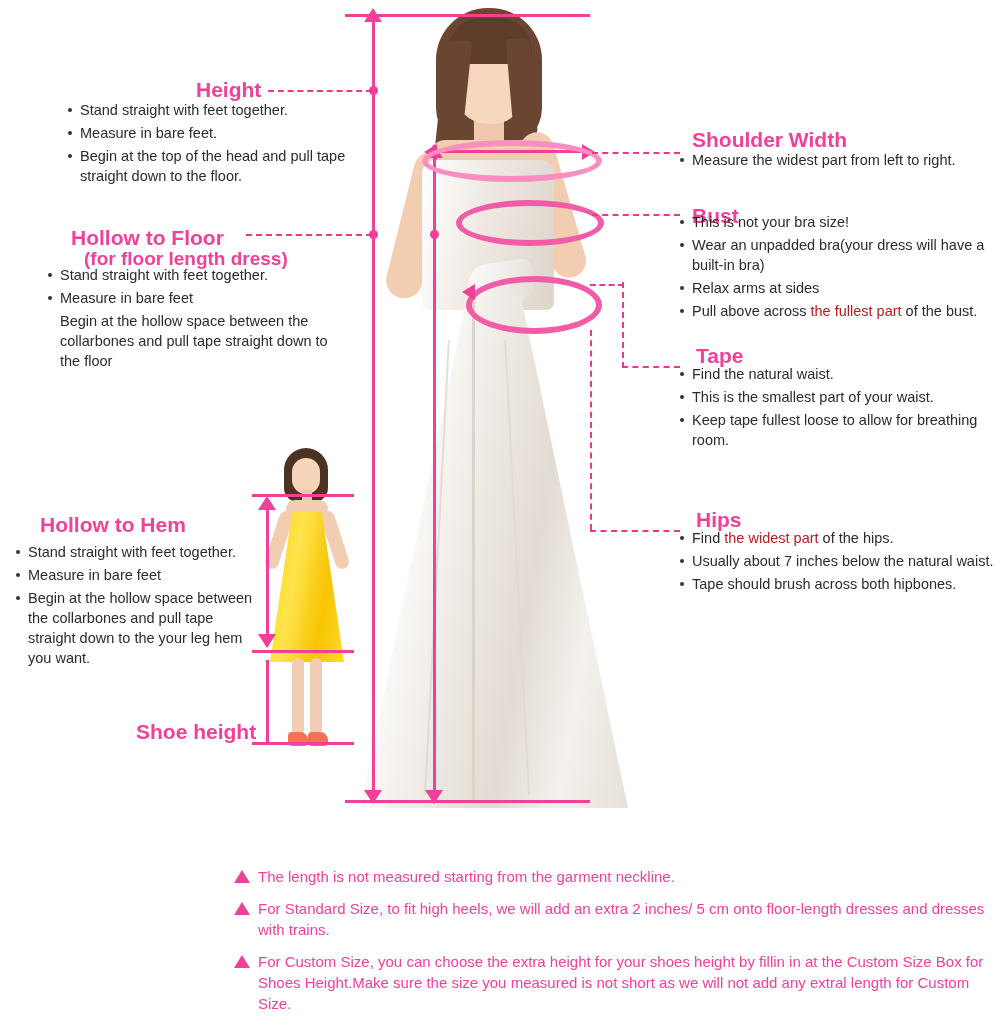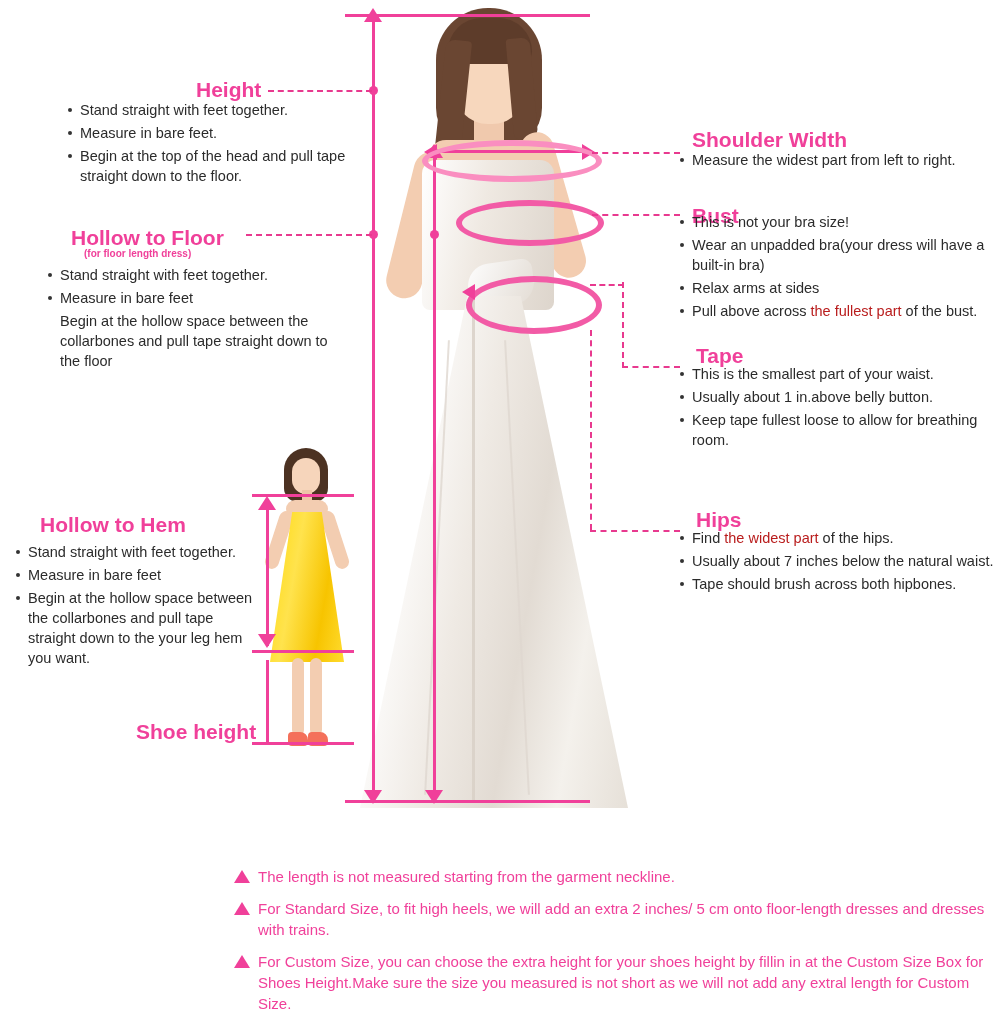--- a/index.html
+++ b/index.html
@@ -68,7 +68,7 @@
 
   
   .hd{position:absolute;color:#f0409a;font-weight:bold;font-size:21px;white-space:nowrap;}
-  .sub{position:absolute;color:#f0409a;font-weight:bold;font-size:10px;white-space:nowrap;}
+  .sub{position:absolute;color:#f0409a;font-weight:bold;font-size:19px;white-space:nowrap;}
   ul.bl{position:absolute;margin:0;padding:0;list-style:none;color:#2b2b2b;font-size:14.5px;line-height:20px;}
   ul.bl li{position:relative;padding-left:14px;margin-bottom:3px;}
   ul.bl li:before{content:"";position:absolute;left:2px;top:8px;width:4px;height:4px;border-radius:50%;background:#333;}

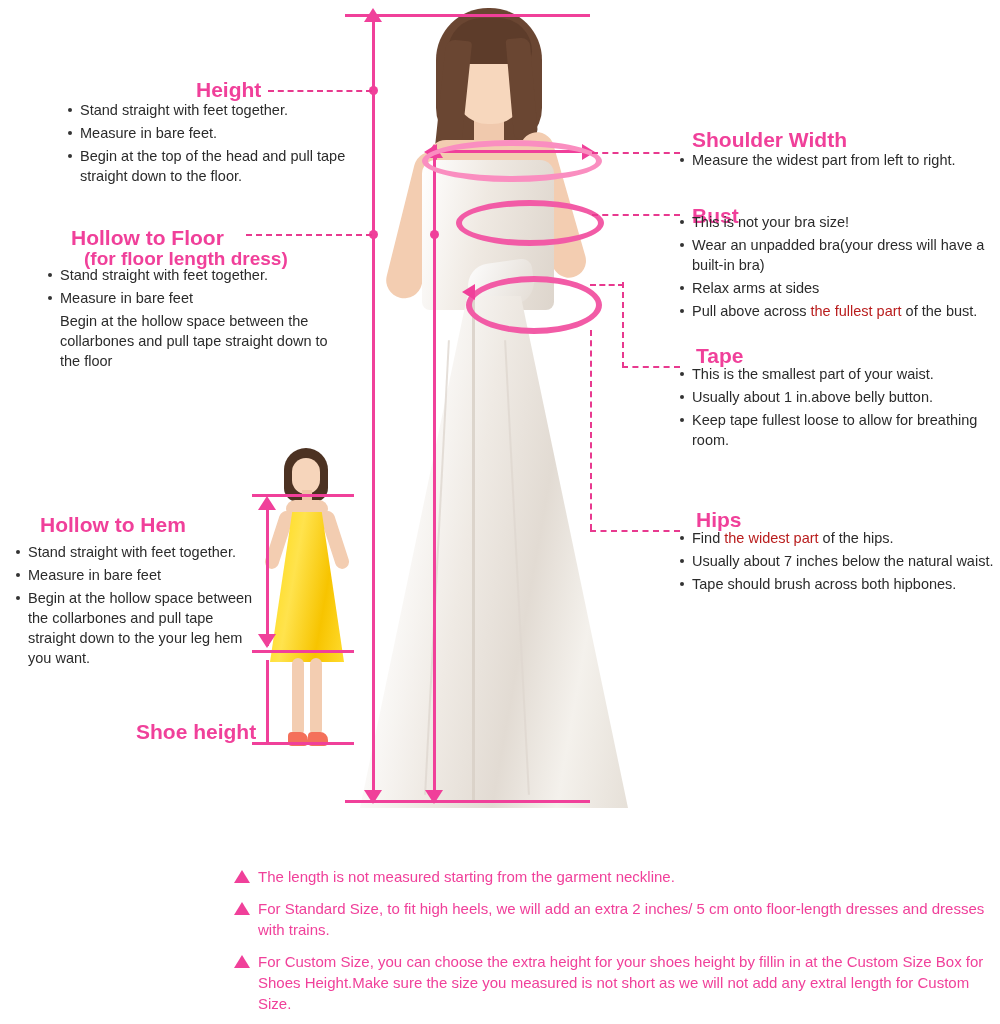--- a/index.html
+++ b/index.html
@@ -197,6 +197,7 @@
 
   <div class="hd" style="left:696px;top:344px;">Tape</div>
   <ul class="bl" style="left:678px;top:364px;width:320px;">
+    <li>Find the natural waist.</li>
     <li>This is the smallest part of your waist.</li>
     <li>Usually about 1 in.above belly button.</li>
     <li>Keep tape fullest loose to allow for breathing room.</li>

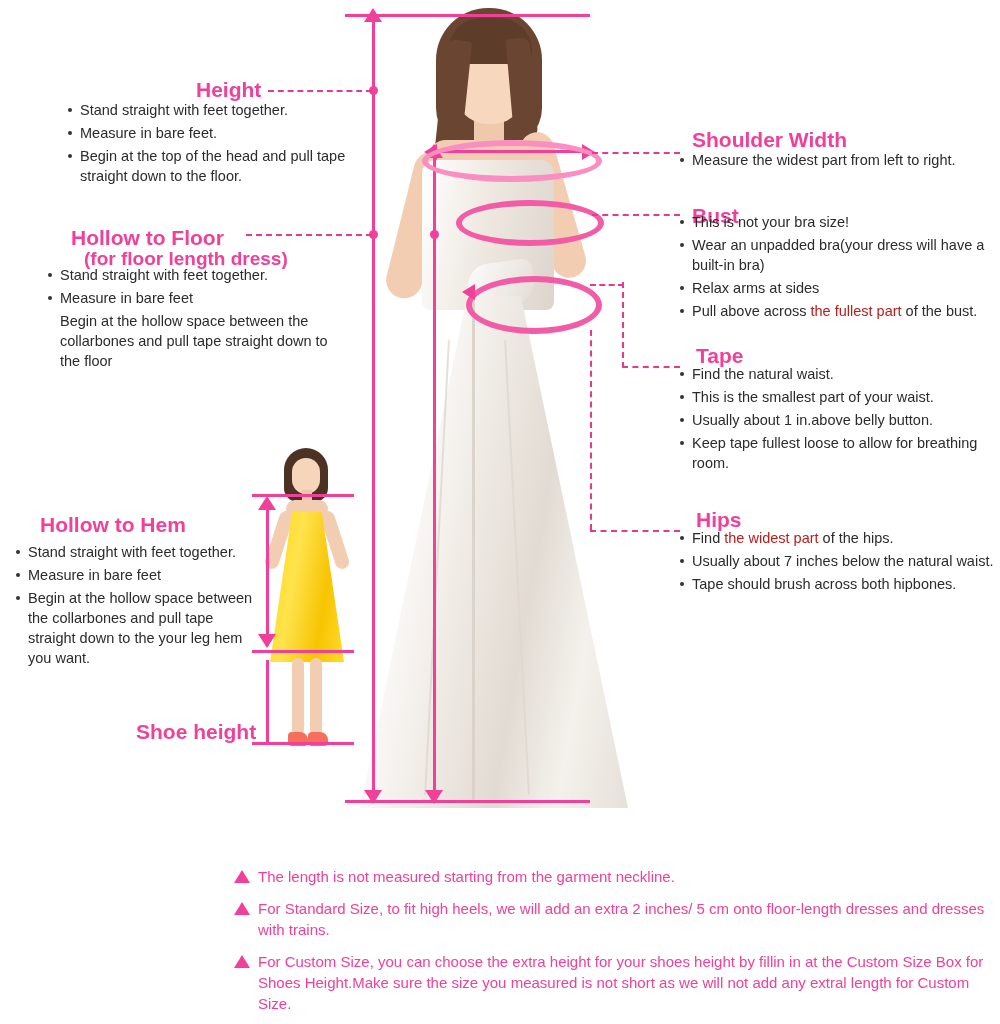--- a/index.html
+++ b/index.html
@@ -199,7 +199,6 @@
   <ul class="bl" style="left:678px;top:364px;width:320px;">
     <li>Find the natural waist.</li>
     <li>This is the smallest part of your waist.</li>
-    <li>Usually about 1 in.above belly button.</li>
     <li>Keep tape fullest loose to allow for breathing room.</li>
   </ul>
 

